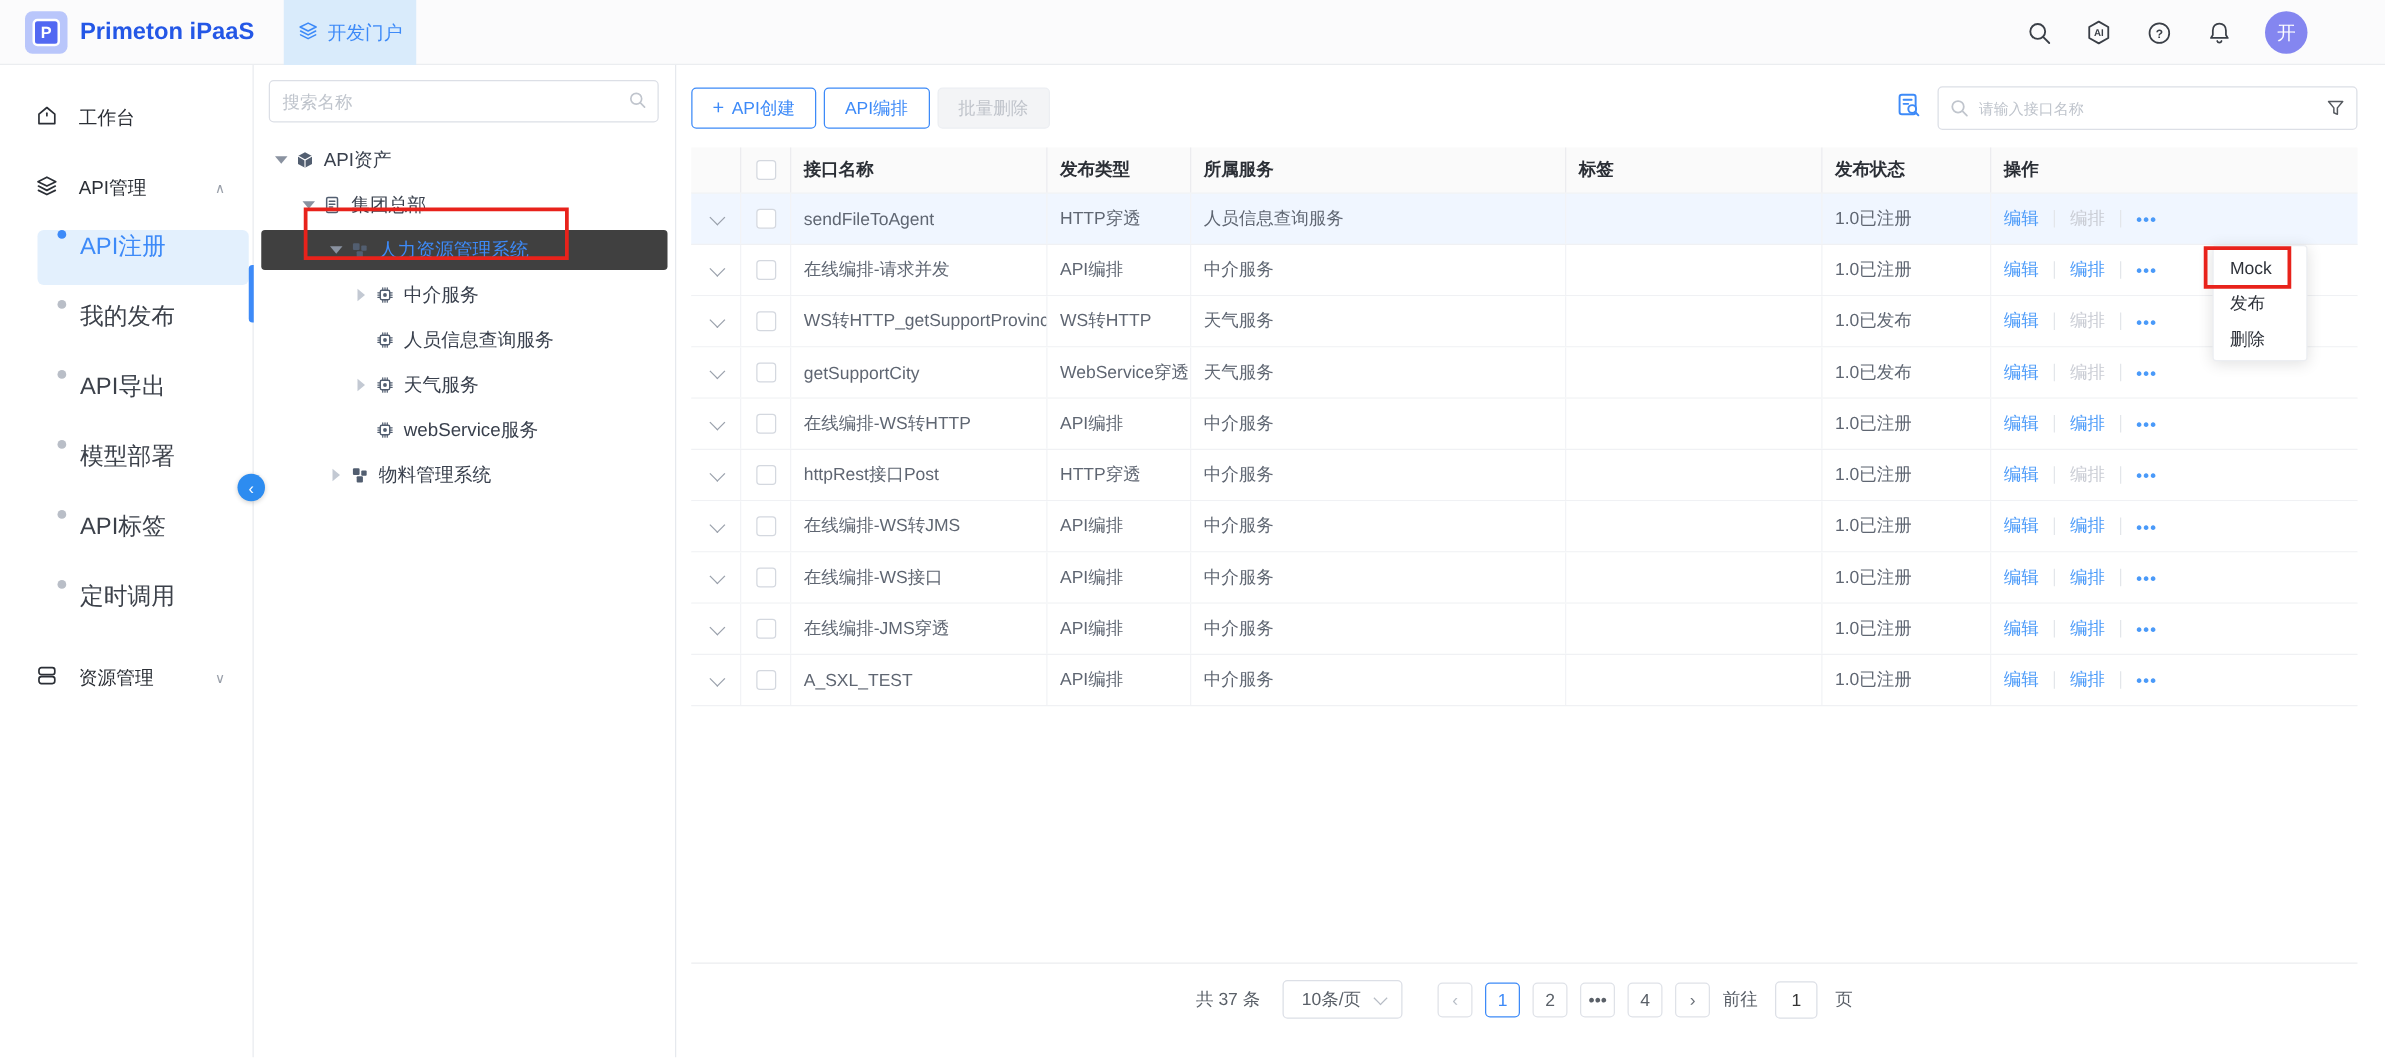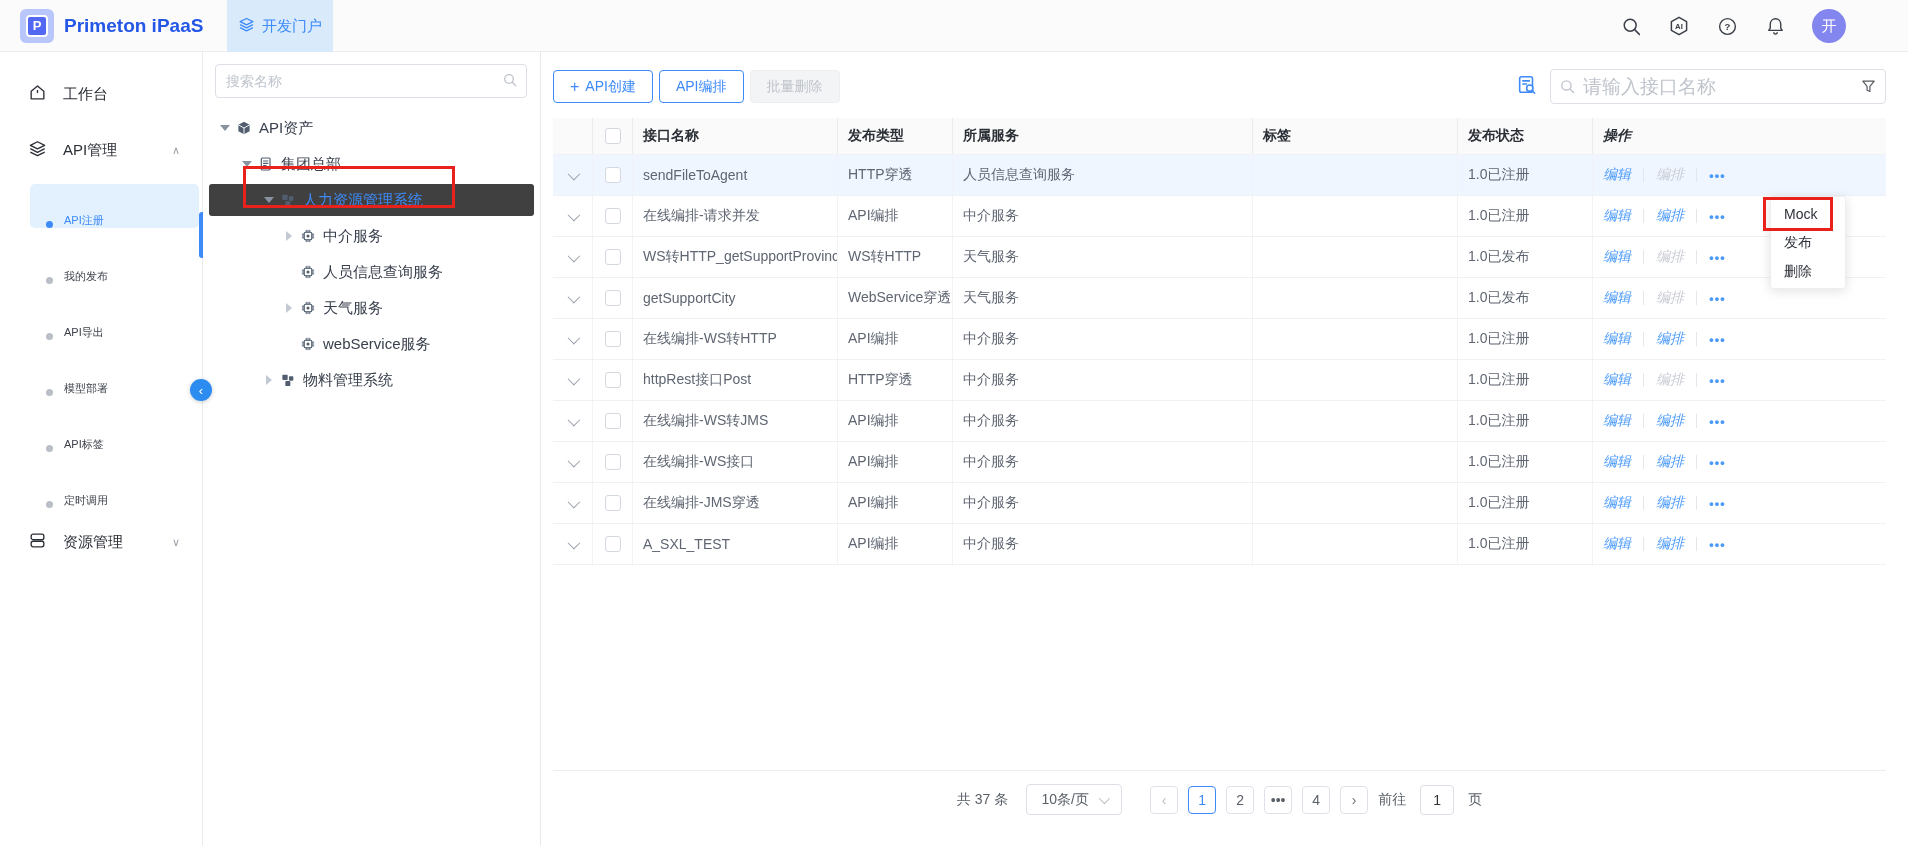--- a/index.html
+++ b/index.html
@@ -67,7 +67,7 @@
   .toolbar-right { position:absolute; right:22px; top:17px; display:flex; align-items:center; gap:12px; }
   .list-search { position:relative; width:336px; }
   .list-search input { width:100%; height:35px; border:1px solid #dcdfe6; border-radius:4px;
-    padding:0 34px 0 32px; font-size:19px; outline:none; color:#333; }
+    padding:0 34px 0 32px; font-size:12px; outline:none; color:#333; }
   .list-search input::placeholder { color:#bfc4cc; }
   .list-search .mag { position:absolute; left:9px; top:9px; }
   .list-search .fun { position:absolute; right:9px; top:9px; cursor:pointer; }

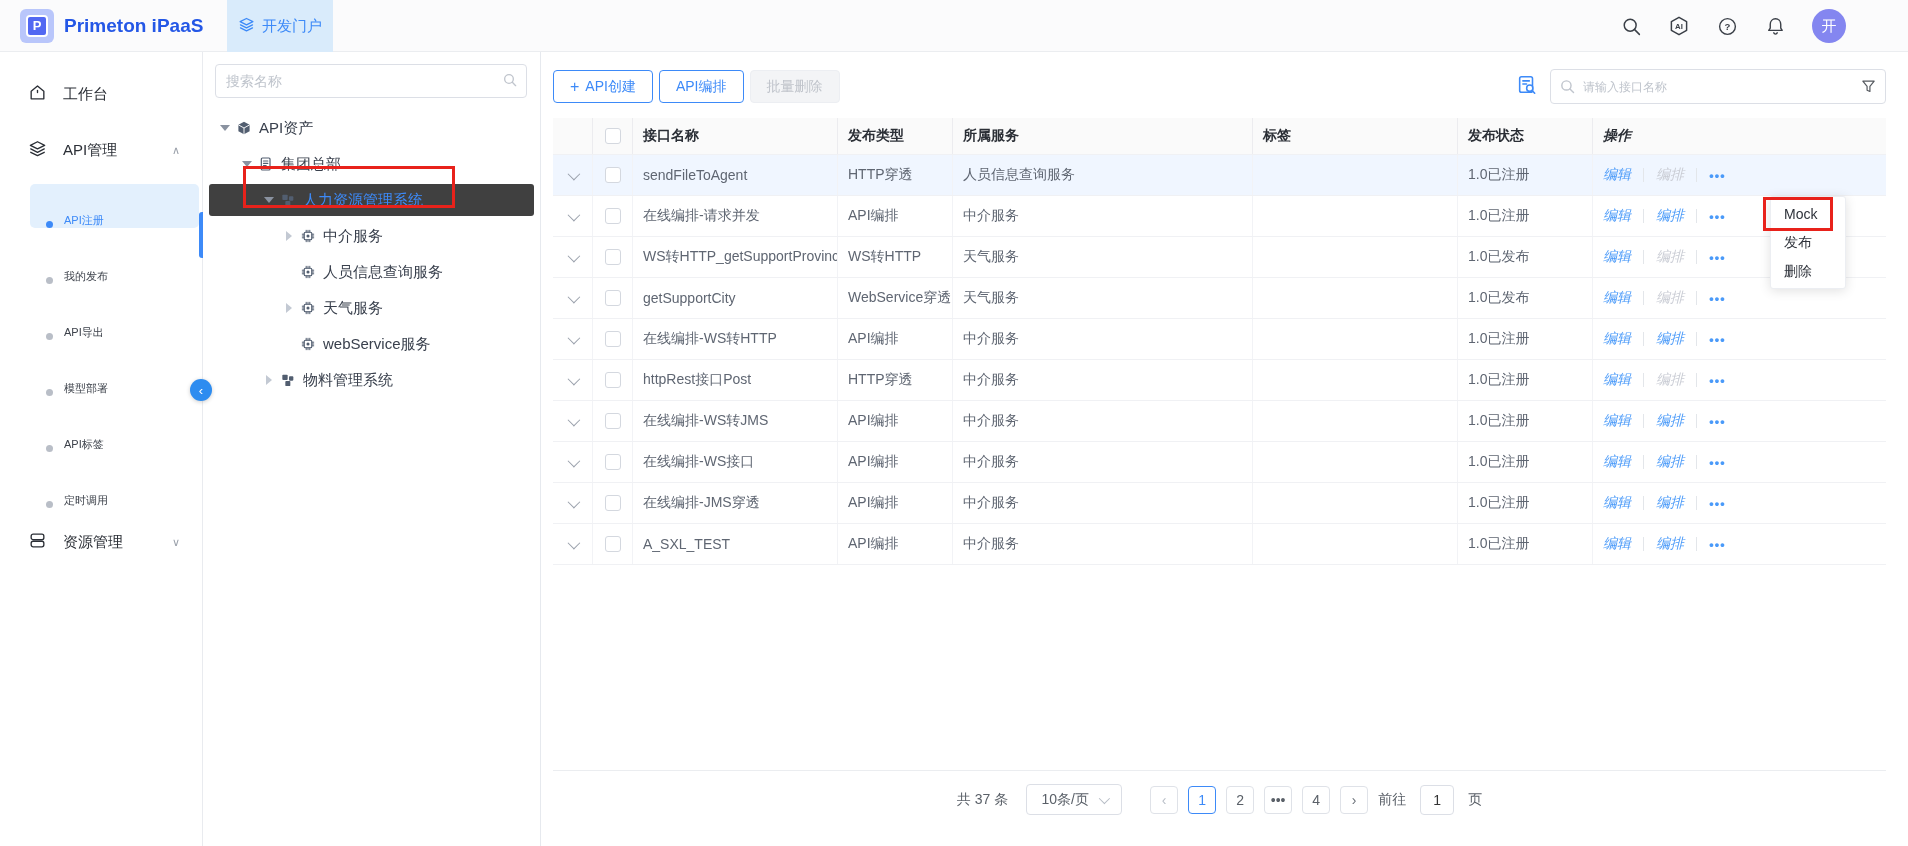--- a/index.html
+++ b/index.html
@@ -79,7 +79,7 @@
   .trow.body { height:41px; color:#5f6672; }
   .trow.hl { background:#f0f6ff; }
   .cell { display:flex; align-items:center; padding:0 10px; border-right:1px solid #f2f3f6; overflow:hidden; white-space:nowrap; }
-  .cell:last-child { border-right:none;font-style:italic; }
+  .cell:last-child { border-right:none; }
   .c-exp { width:40px; justify-content:center; } .c-chk { width:40px; justify-content:center; padding:0; }
   .c-name { width:205px; } .c-type { width:115px; } .c-svc { width:300px; }
   .c-tag { width:205px; } .c-status { width:135px; } .c-ops { width:293px; gap:0; }

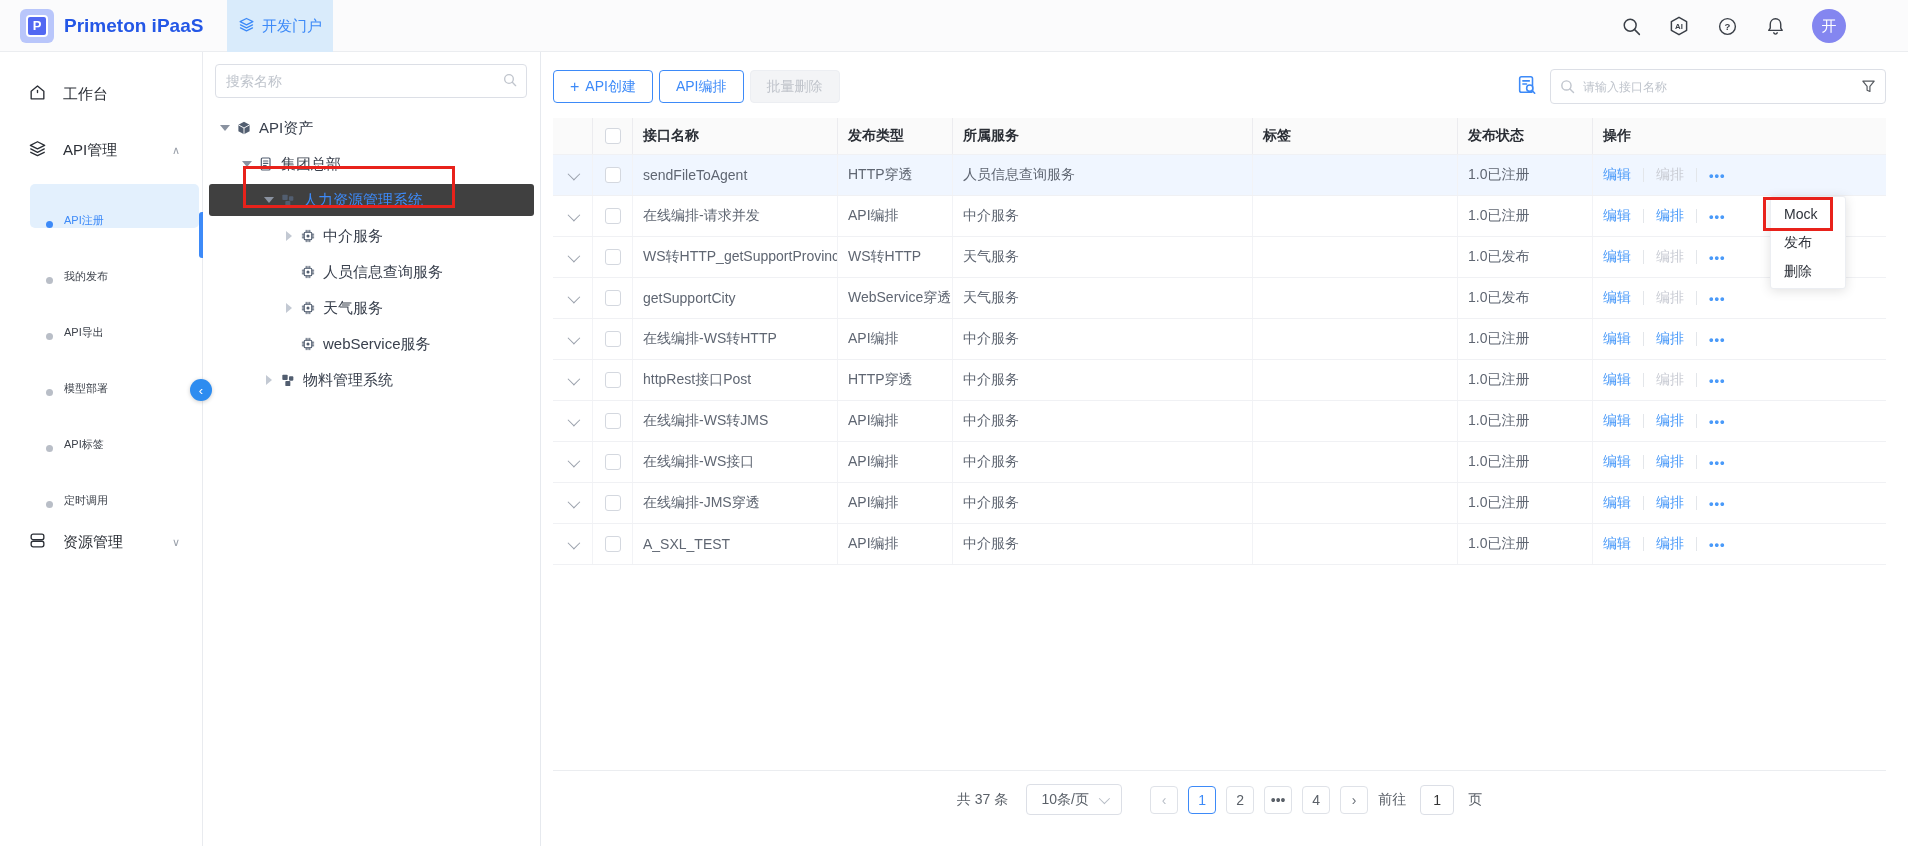--- a/index.html
+++ b/index.html
@@ -29,8 +29,8 @@
   .side-item { position:relative; height:44px; margin-bottom:12px; display:flex; align-items:center;
     padding-left:28px; gap:16px; font-size:15px; color:#2b2f36; cursor:pointer; }
   .side-item .chev { position:absolute; right:22px; color:#9aa0aa; font-size:11px; }
-  .sub-item { position:relative; height:44px; margin:0 3px 12px 30px; display:flex; align-items:flex-end;
-    padding-left:34px; gap:0; font-size:11px; color:#3c414a; border-radius:5px; cursor:pointer; }
+  .sub-item { position:relative; height:44px; margin:0 3px 12px 30px; display:flex; align-items:flex-start;
+    padding-left:34px; gap:0; font-size:19px; color:#3c414a; border-radius:5px; cursor:pointer; }
   .sub-item .dot { position:absolute; left:16px; width:7px; height:7px; border-radius:50%; background:#b9bec7; }
   .sub-item.active { background:#e3f0fd; color:#3d8af8; }
   .sub-item.active .dot { background:#3d8af8; }

